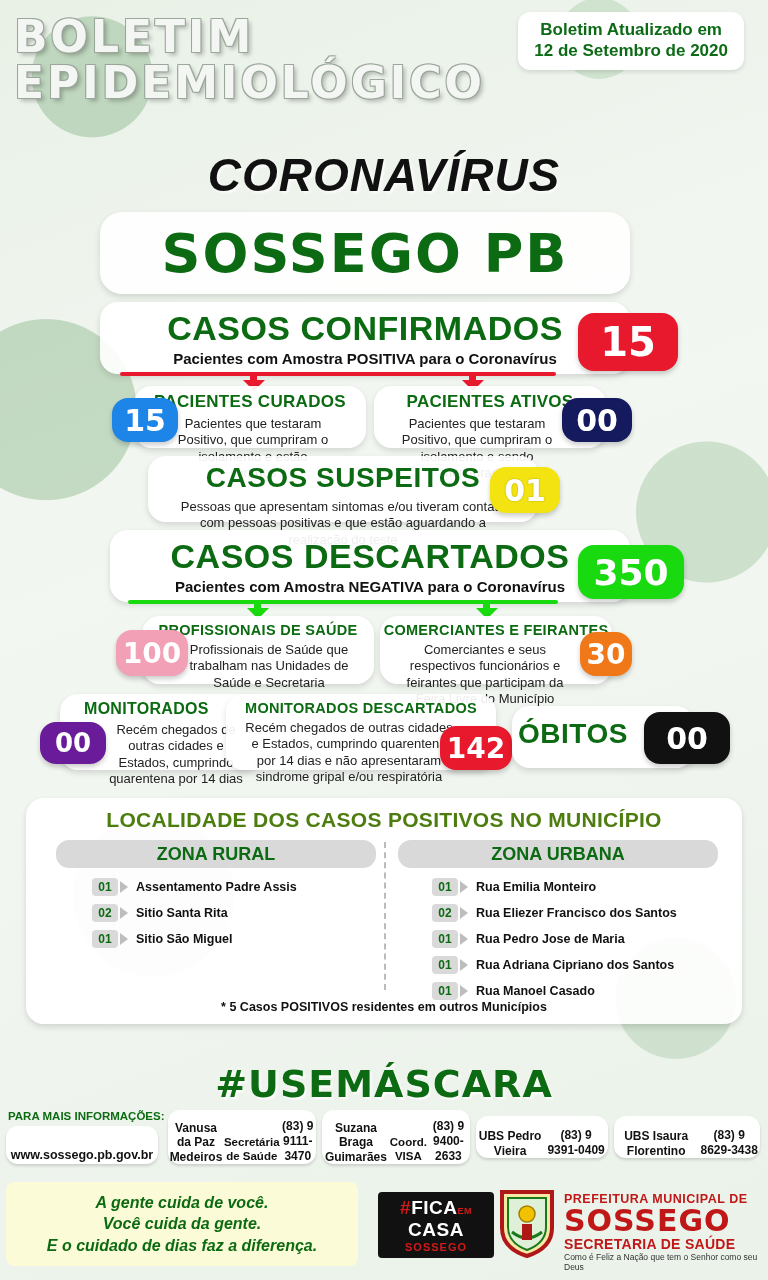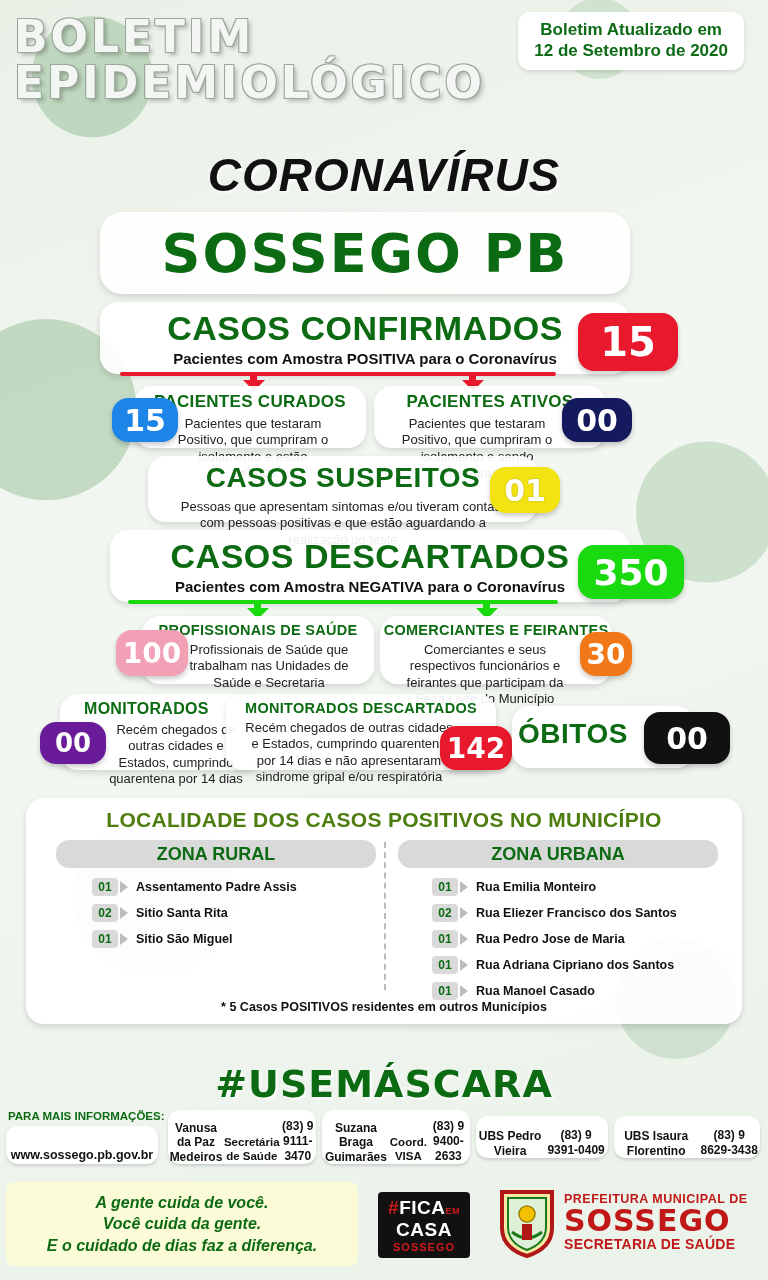--- a/index.html
+++ b/index.html
@@ -186,7 +186,7 @@
     line-height: 1.35;
   }
   .fica {
-    position: absolute; left: 378px; top: 14px; width: 92px; height: 66px;
+    position: absolute; left: 378px; top: 14px; width: 116px; height: 66px;
     background: #111; border-radius: 4px; color: #fff;
     display: flex; flex-direction: column; align-items: center; justify-content: center;
   }

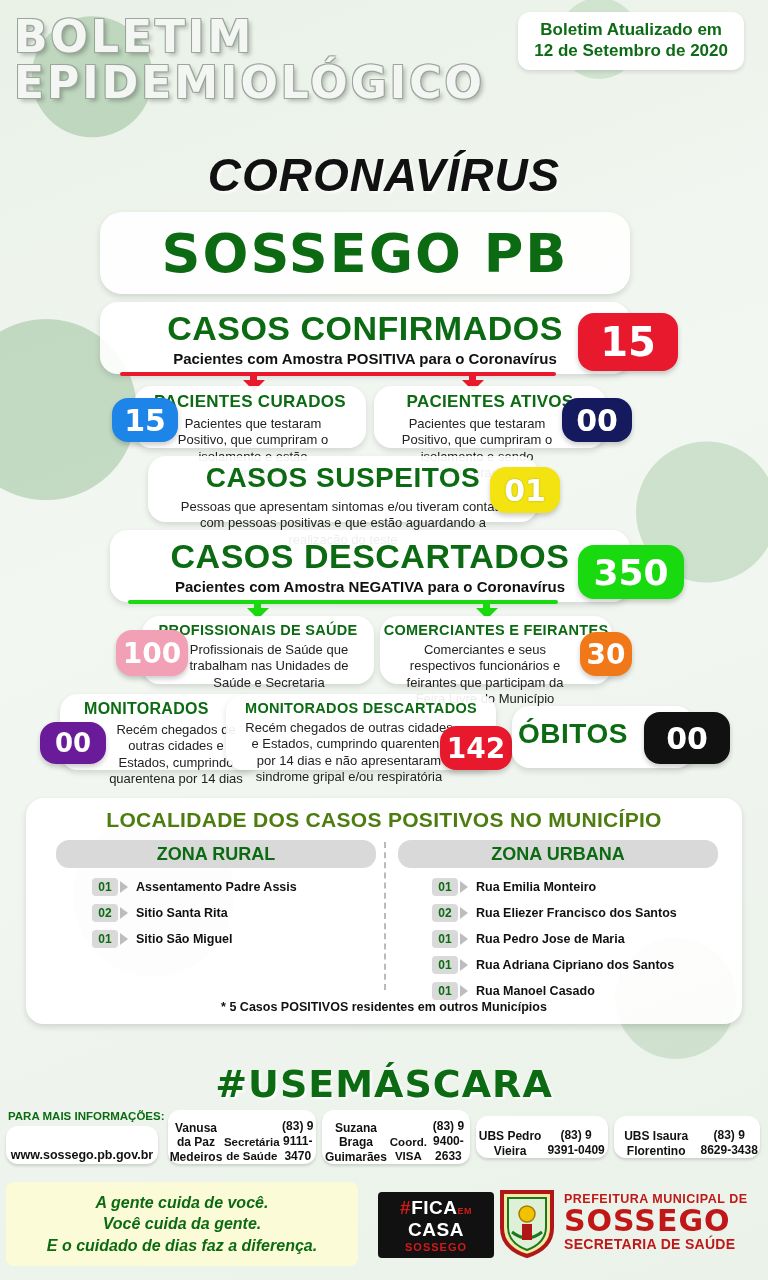--- a/index.html
+++ b/index.html
@@ -415,6 +415,7 @@
       <div class="p1">PREFEITURA MUNICIPAL DE</div>
       <div class="p2">SOSSEGO</div>
       <div class="p3">SECRETARIA DE SAÚDE</div>
+      <div class="p4">Como é Feliz a Nação que tem o Senhor como seu Deus</div>
     </div>
   </div>
 

